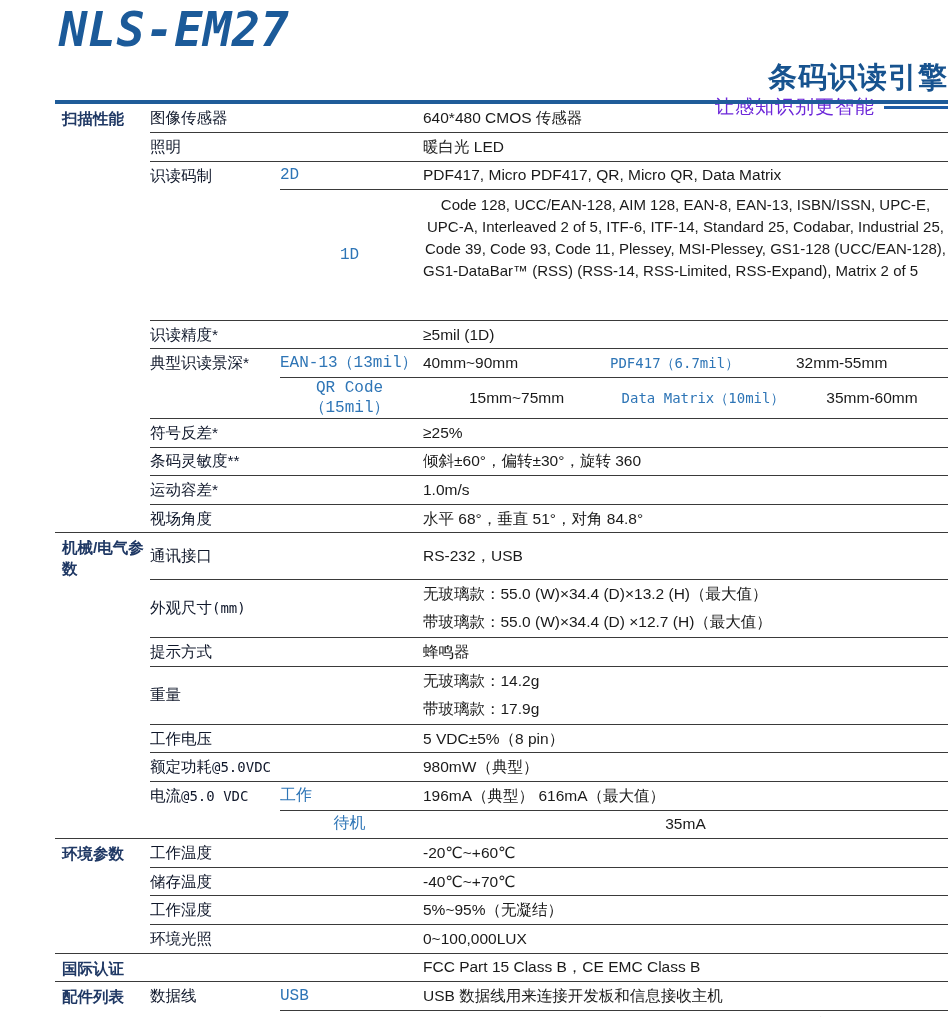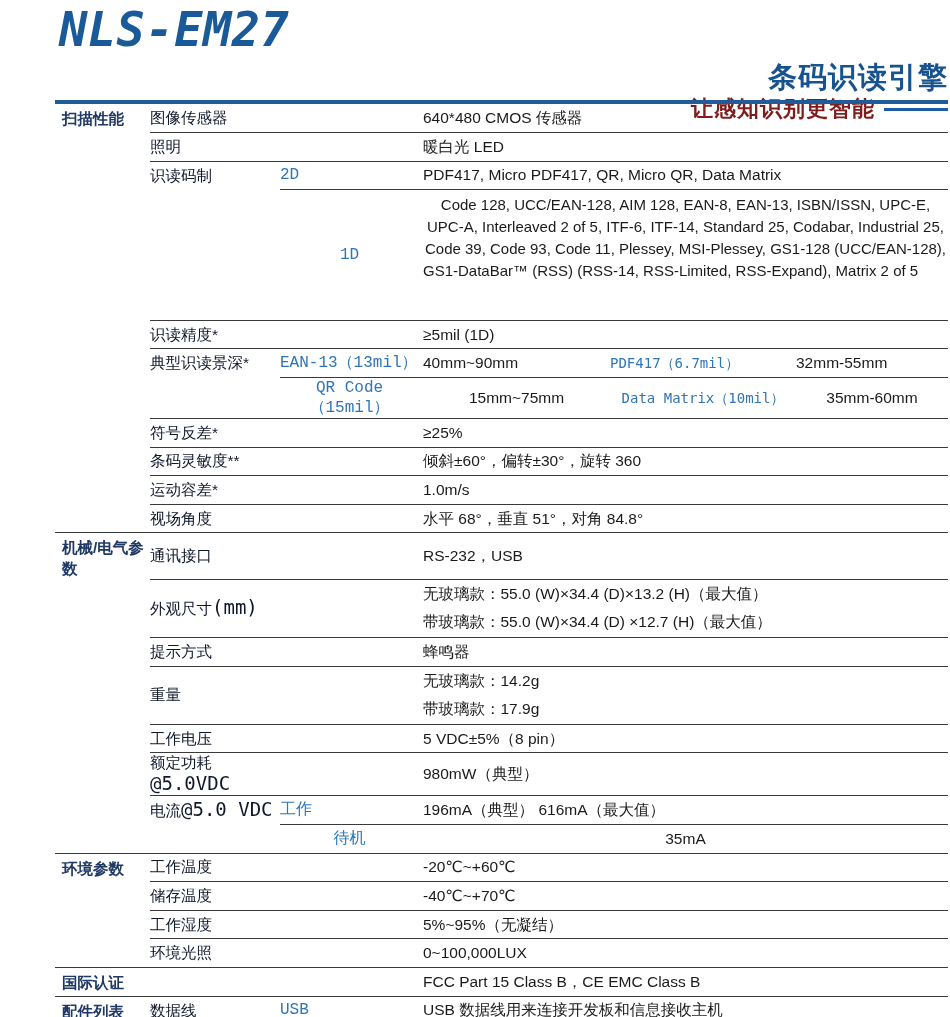--- a/index.html
+++ b/index.html
@@ -22,7 +22,7 @@
   }
   .doc-title { font-size:29px; font-weight:bold; color:#17538f; letter-spacing:1px; line-height:34px; }
   .tagline { display:flex; align-items:center; gap:9px; padding-bottom:9px; }
-  .tagline-text { font-size:22px; font-weight:bold; color:#7f1d1d; letter-spacing:1px; }
+  .tagline-text { font-size:19px; font-weight:normal; color:#6d28d9; letter-spacing:1px; }
   .tagline-dash { width:64px; height:3px; background:#1d5ca6; }
   .header-line { position:absolute; left:55px; right:2px; bottom:0; height:4px; background:#1f5c99; }
 

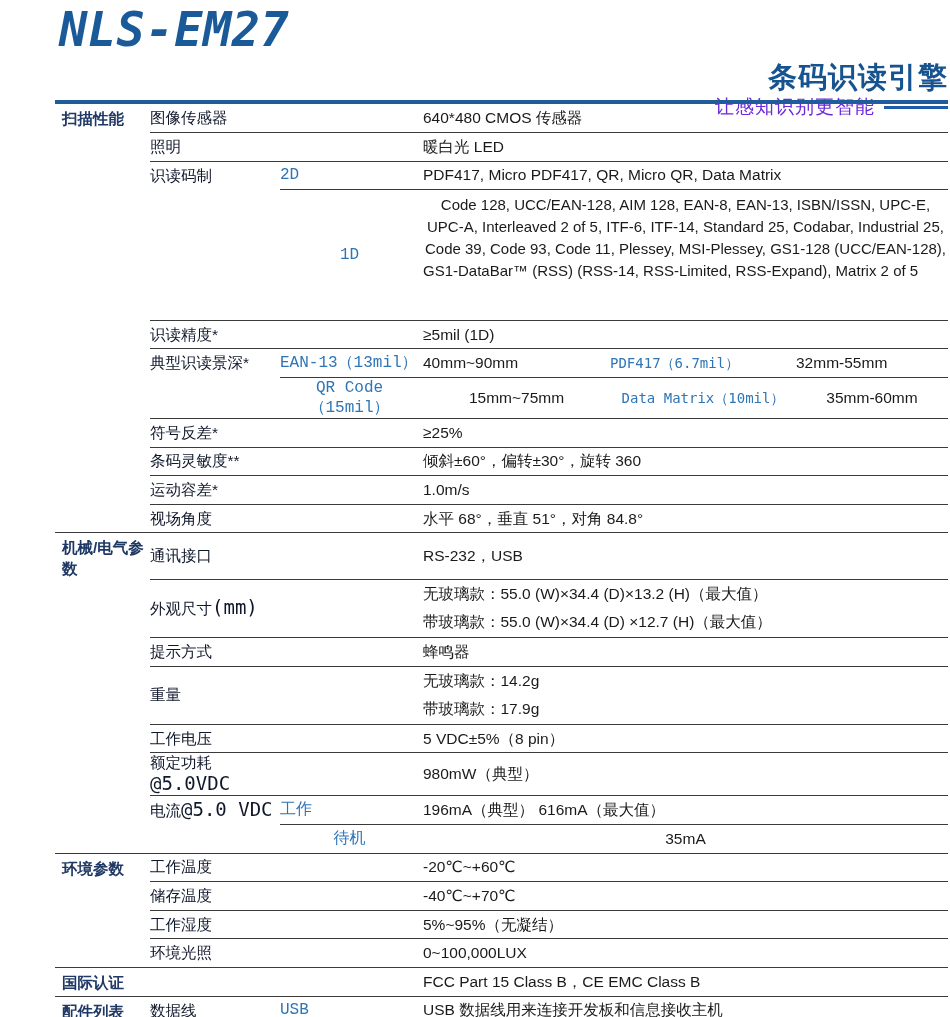--- a/index.html
+++ b/index.html
@@ -35,7 +35,7 @@
   td.c2 { color:#0f172a; padding-right:4px; }
   td.c3 { font-family:Liberation Mono, monospace; color:#2e75b6; font-size:16px; padding-right:4px; }
   td.c4 { color:#1a1a1a; }
-  .mono-part { font-family:"DejaVu Sans Mono",monospace; font-size:19px; }
+  .mono-part { font-family:"DejaVu Sans Mono",monospace; font-size:14px; }
   td.c4.justify { text-align:justify; text-align-last:left; vertical-align:top; padding:4px 0 4px; line-height:22px; font-size:15px; }
   td.c4.multiline { vertical-align:middle; }
   .vline { line-height:28.6px; }

